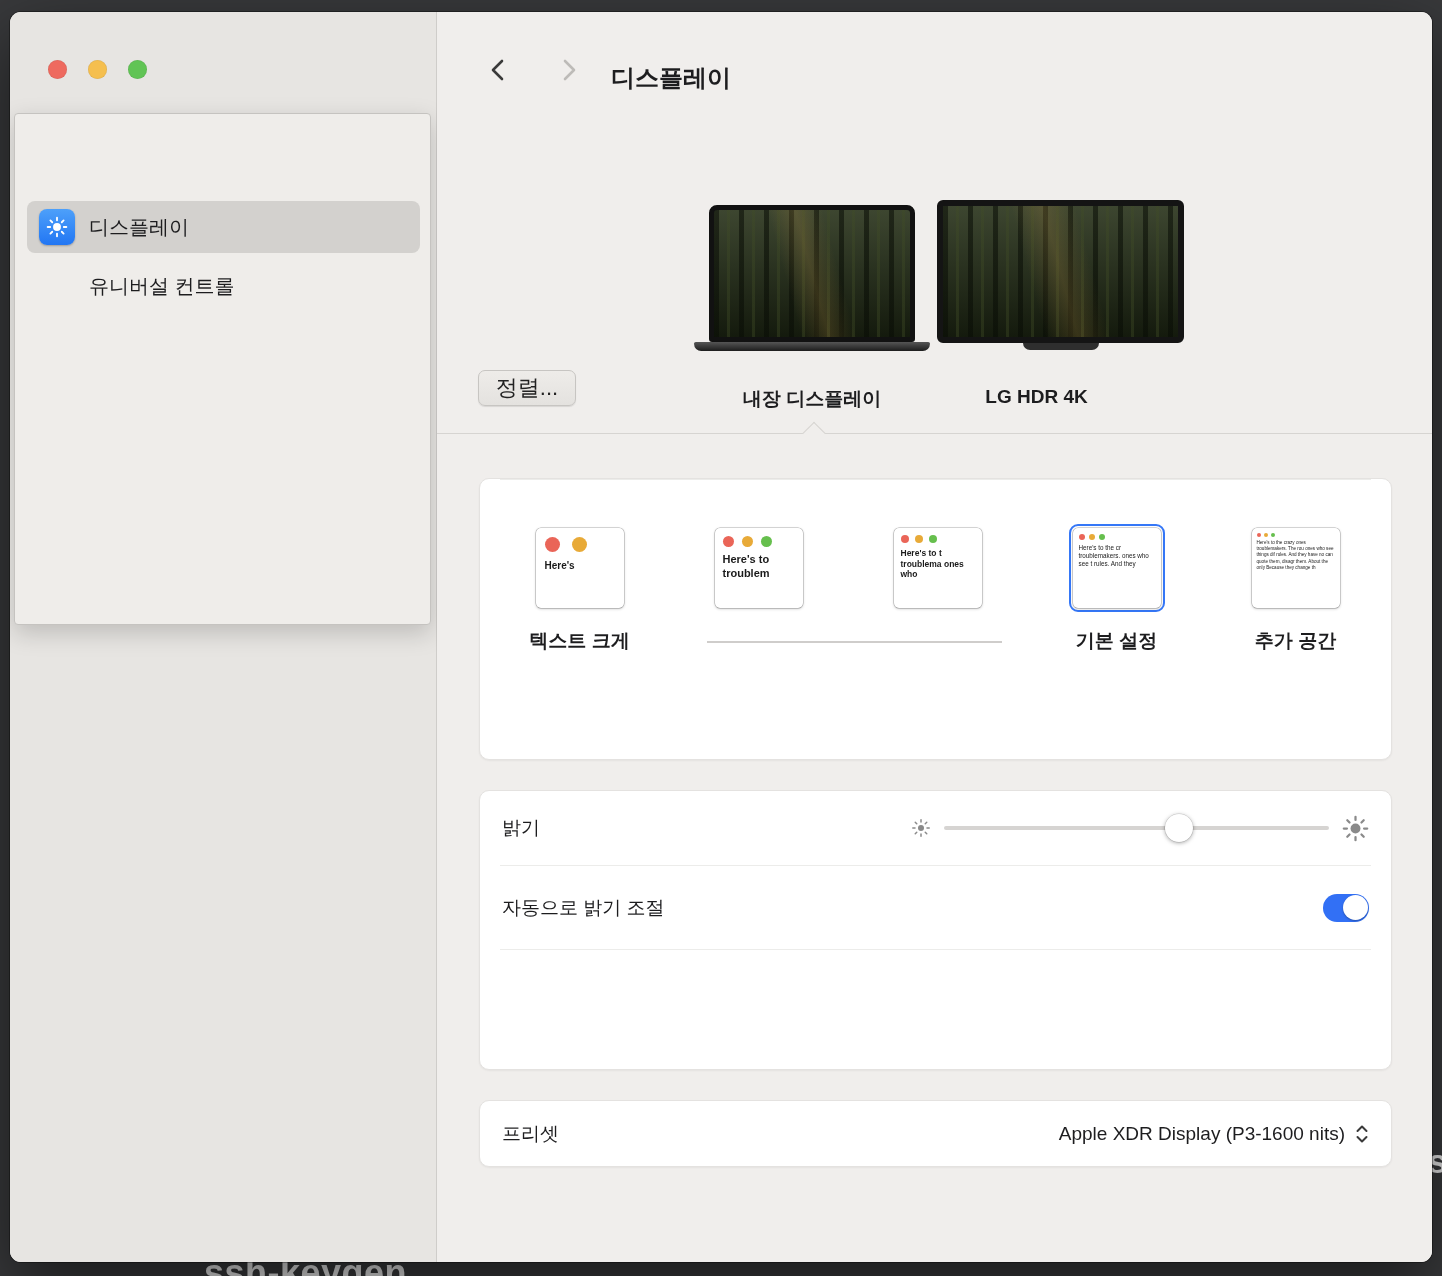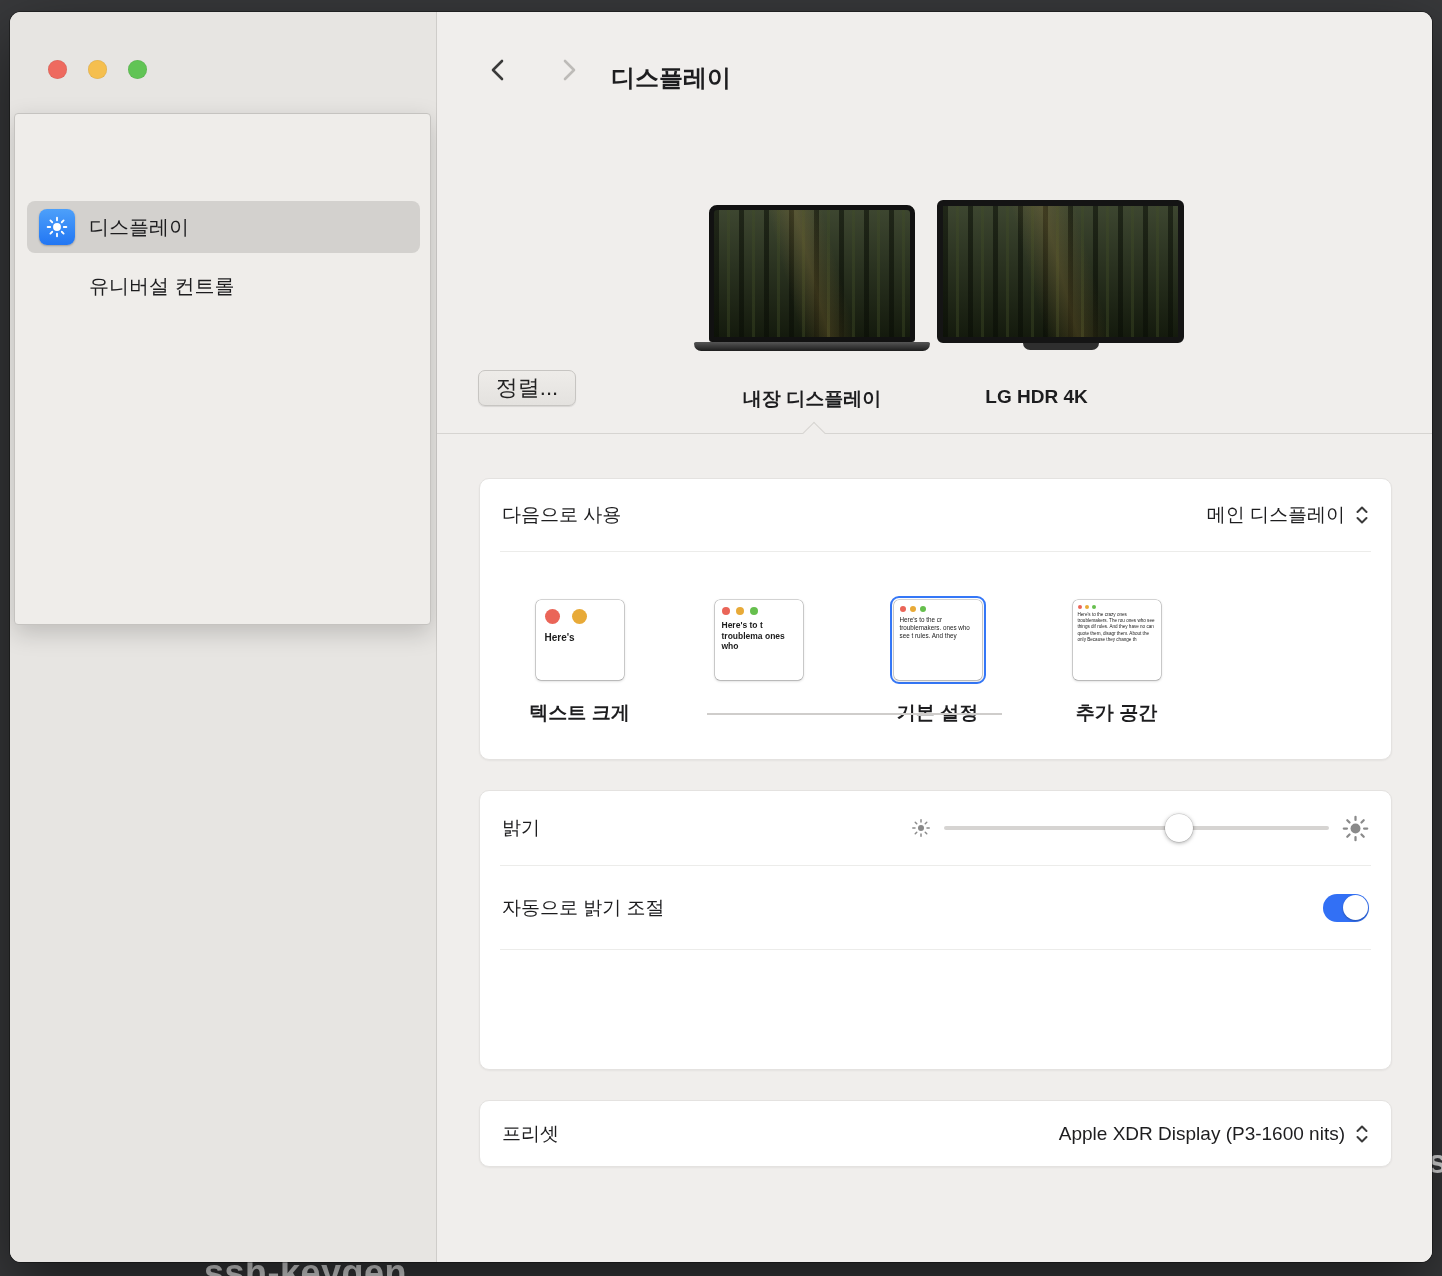--- a/index.html
+++ b/index.html
@@ -283,16 +283,6 @@
     <div class="notch"></div>
 
     <div class="card card1">
-      <div class="row useas-row">
-        <span class="row-label">다음으로 사용</span>
-        <span class="value-group">
-          <span class="row-value">메인 디스플레이</span>
-          <svg class="stepper" viewBox="0 0 14 22" fill="none">
-            <polyline points="2.5,8 7,3.5 11.5,8" stroke="#3a3a3a" stroke-width="2" stroke-linecap="round" stroke-linejoin="round"></polyline>
-            <polyline points="2.5,14 7,18.5 11.5,14" stroke="#3a3a3a" stroke-width="2" stroke-linecap="round" stroke-linejoin="round"></polyline>
-          </svg>
-        </span>
-      </div>
       <div class="sep"></div>
       <div class="scaling-row">
         <div class="connect-line"></div>

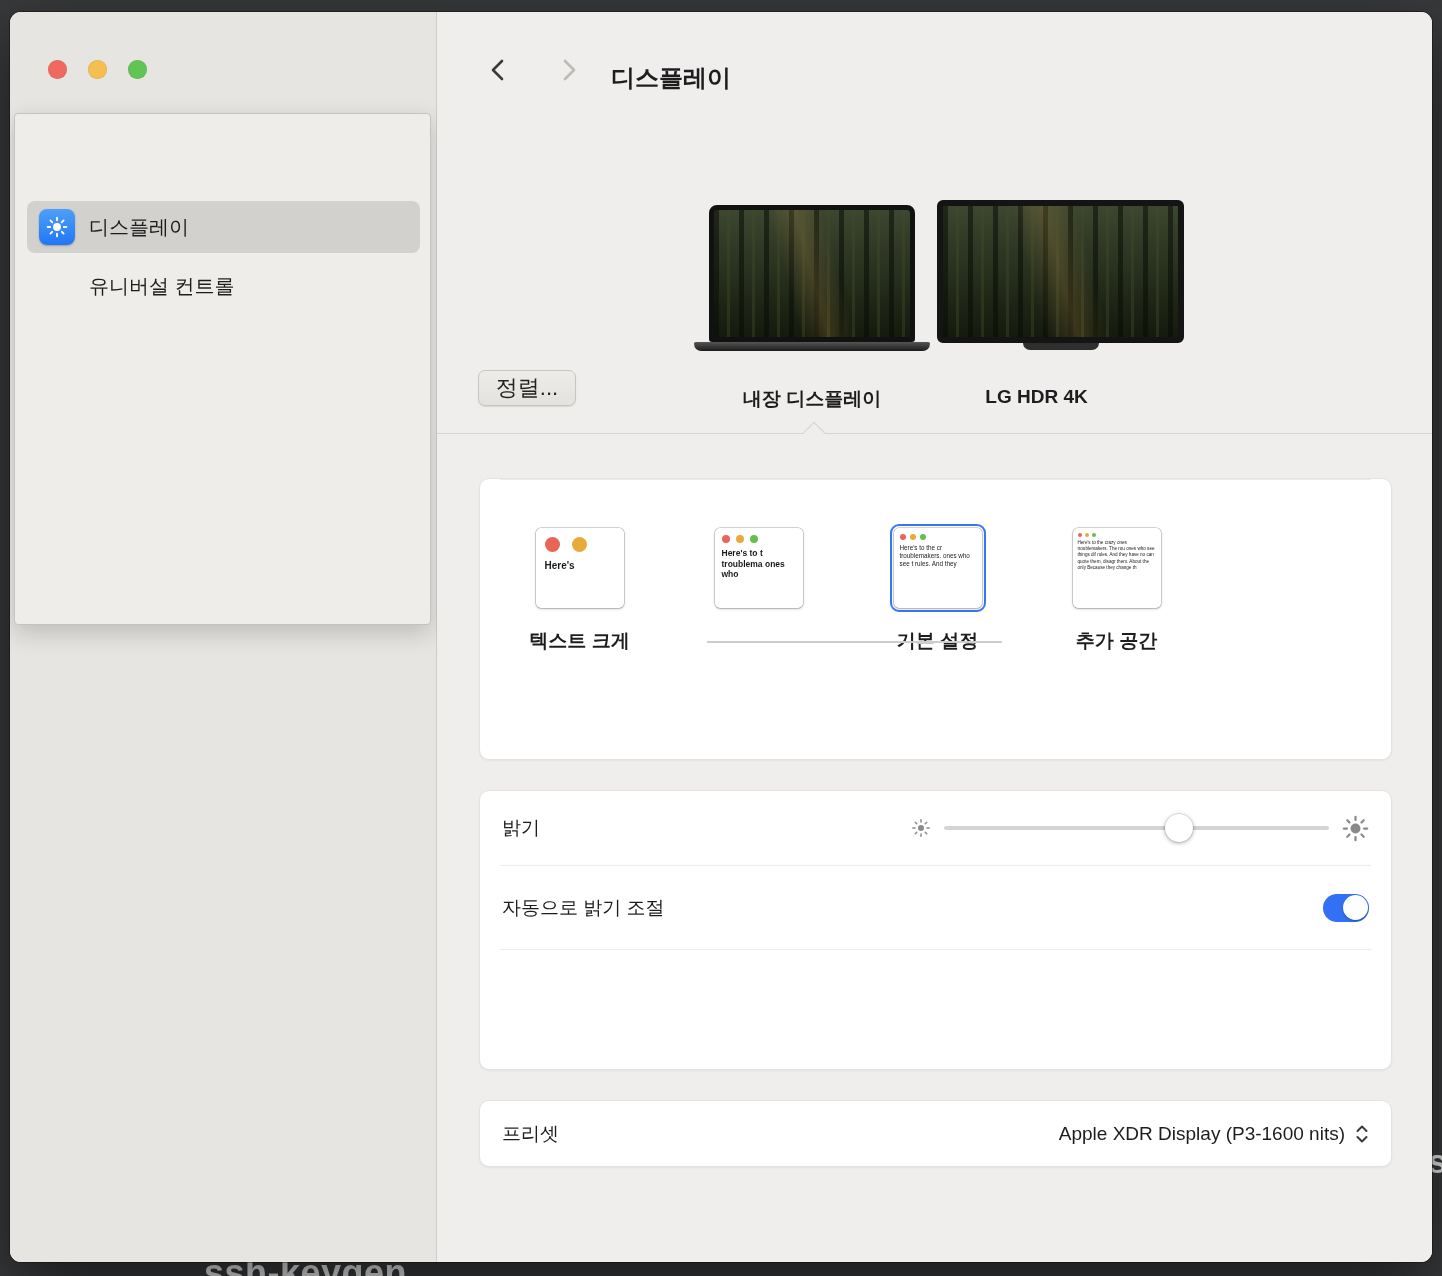--- a/index.html
+++ b/index.html
@@ -298,6 +298,19 @@
             </div>
               </div>
             <div class="scale-label">텍스트 크게</div>
+          </div>
+          <div class="scale-col">
+            <div class="mini-area">
+                <div class="mini m2">
+              <div class="dots">
+                    <i class="d r"></i>
+                    <i class="d y"></i>
+                    <i class="d g"></i>
+                  </div>
+              <div class="ptext">Here's to troublem</div>
+            </div>
+              </div>
+            <div class="scale-label"></div>
           </div>
           <div class="scale-col">
             <div class="mini-area">

